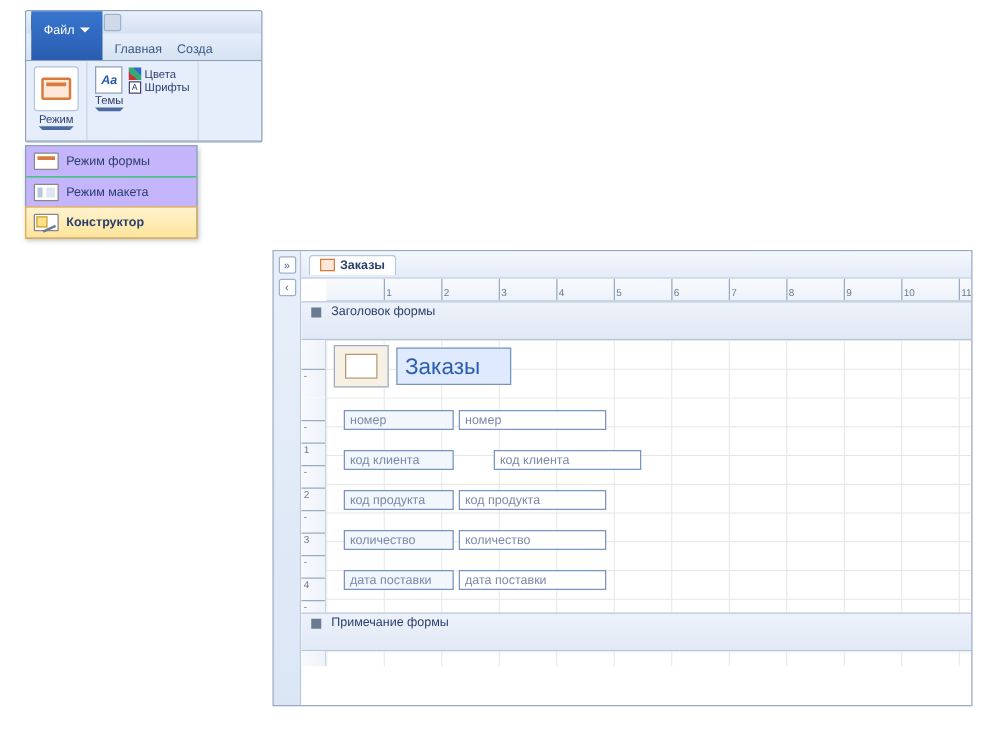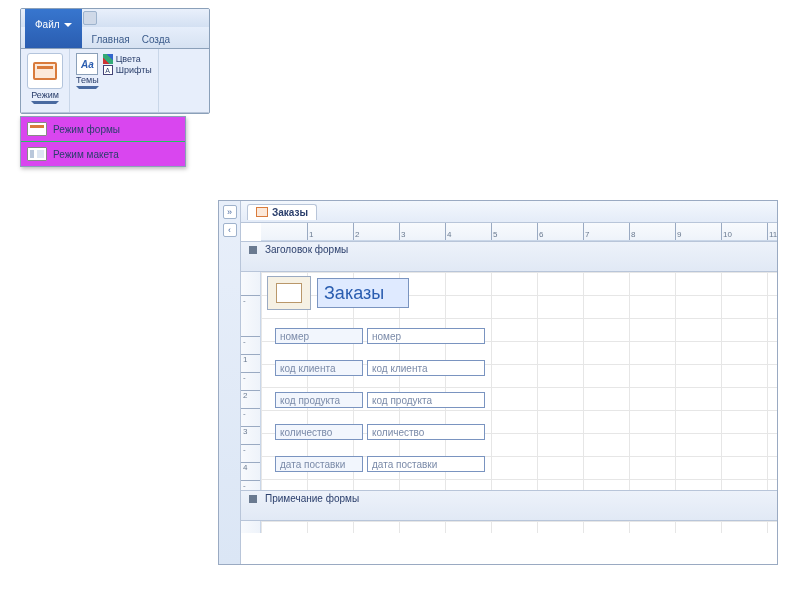--- a/index.html
+++ b/index.html
@@ -27,7 +27,7 @@
   .clr-ic{width:10px;height:10px;background:linear-gradient(45deg,#c33 33%,#3a7 33% 66%,#36c 66%)}
   .font-ic{width:10px;height:10px;border:1px solid #447;display:flex;align-items:center;justify-content:center;font-size:7px;background:#fff}
   
-  .dd{position:absolute;left:20px;top:116px;width:166px;background:#d946ef;border:1px solid #8ba0b9;box-shadow:1px 2px 4px rgba(0,0,0,.25);font-size:10px;color:#2a3e6b}
+  .dd{position:absolute;left:20px;top:116px;width:138px;background:#c4b5fd;border:1px solid #8ba0b9;box-shadow:1px 2px 4px rgba(0,0,0,.25);font-size:10px;color:#2a3e6b}
   .dd-item{display:flex;align-items:center;padding:5px 6px;gap:6px}
   .dd-item+.dd-item{border-top:1px solid #22c55e}
   .dd-item.sel{background:linear-gradient(#fff3cf,#ffe49a);border:1px solid #e6b24a;margin:-1px;position:relative}

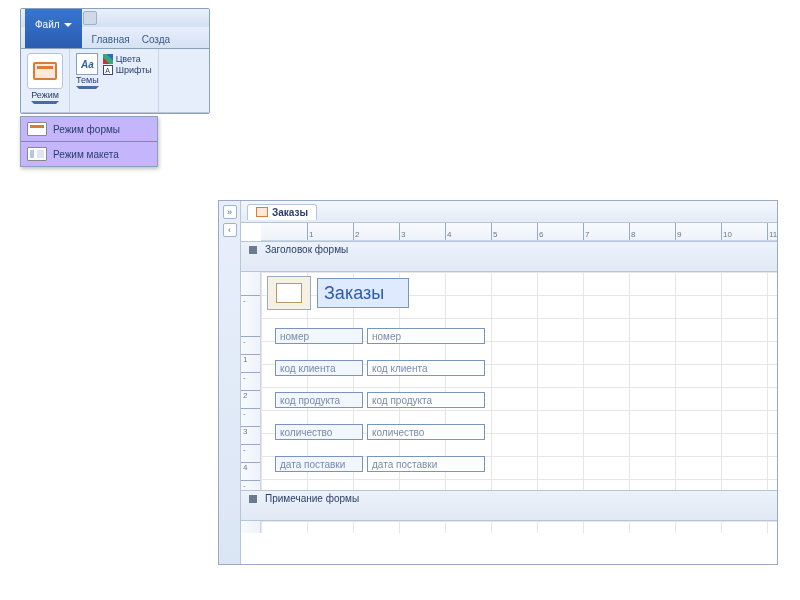--- a/index.html
+++ b/index.html
@@ -126,6 +126,10 @@
     <div class="dd-item">
       <span class="dd-ic ic-layout"></span>
       <span>Режим макета</span>
+    </div>
+    <div class="dd-item sel">
+      <span class="dd-ic ic-constr"></span>
+      <span style="font-weight:bold">Конструктор</span>
     </div>
   </div>
 

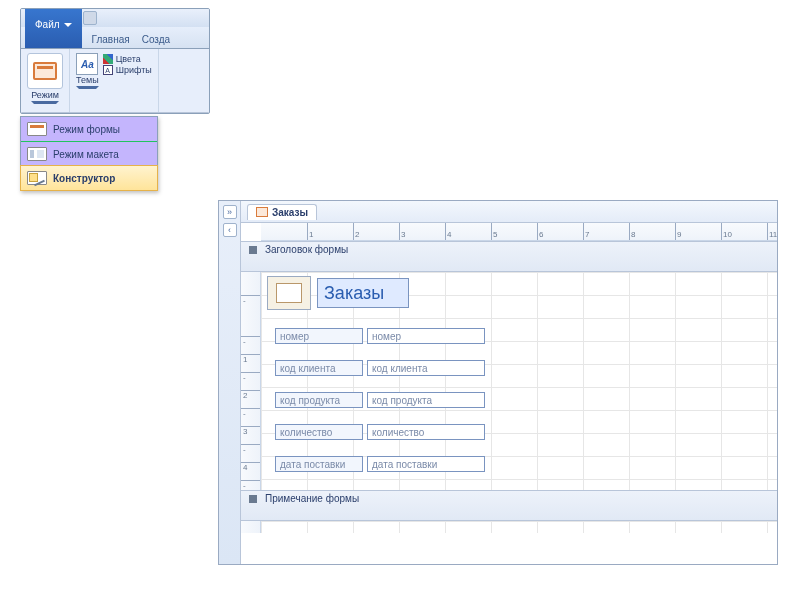--- a/index.html
+++ b/index.html
@@ -203,7 +203,7 @@
               <div class="fr-label">номер</div>
               <div class="fr-ctl">номер</div>
             </div>
-            <div class="field-row" style="top: 42px;">
+            <div class="field-row" style="top: 42px; gap: 28px;">
               <div class="fr-label">код клиента</div>
               <div class="fr-ctl">код клиента</div>
             </div>

